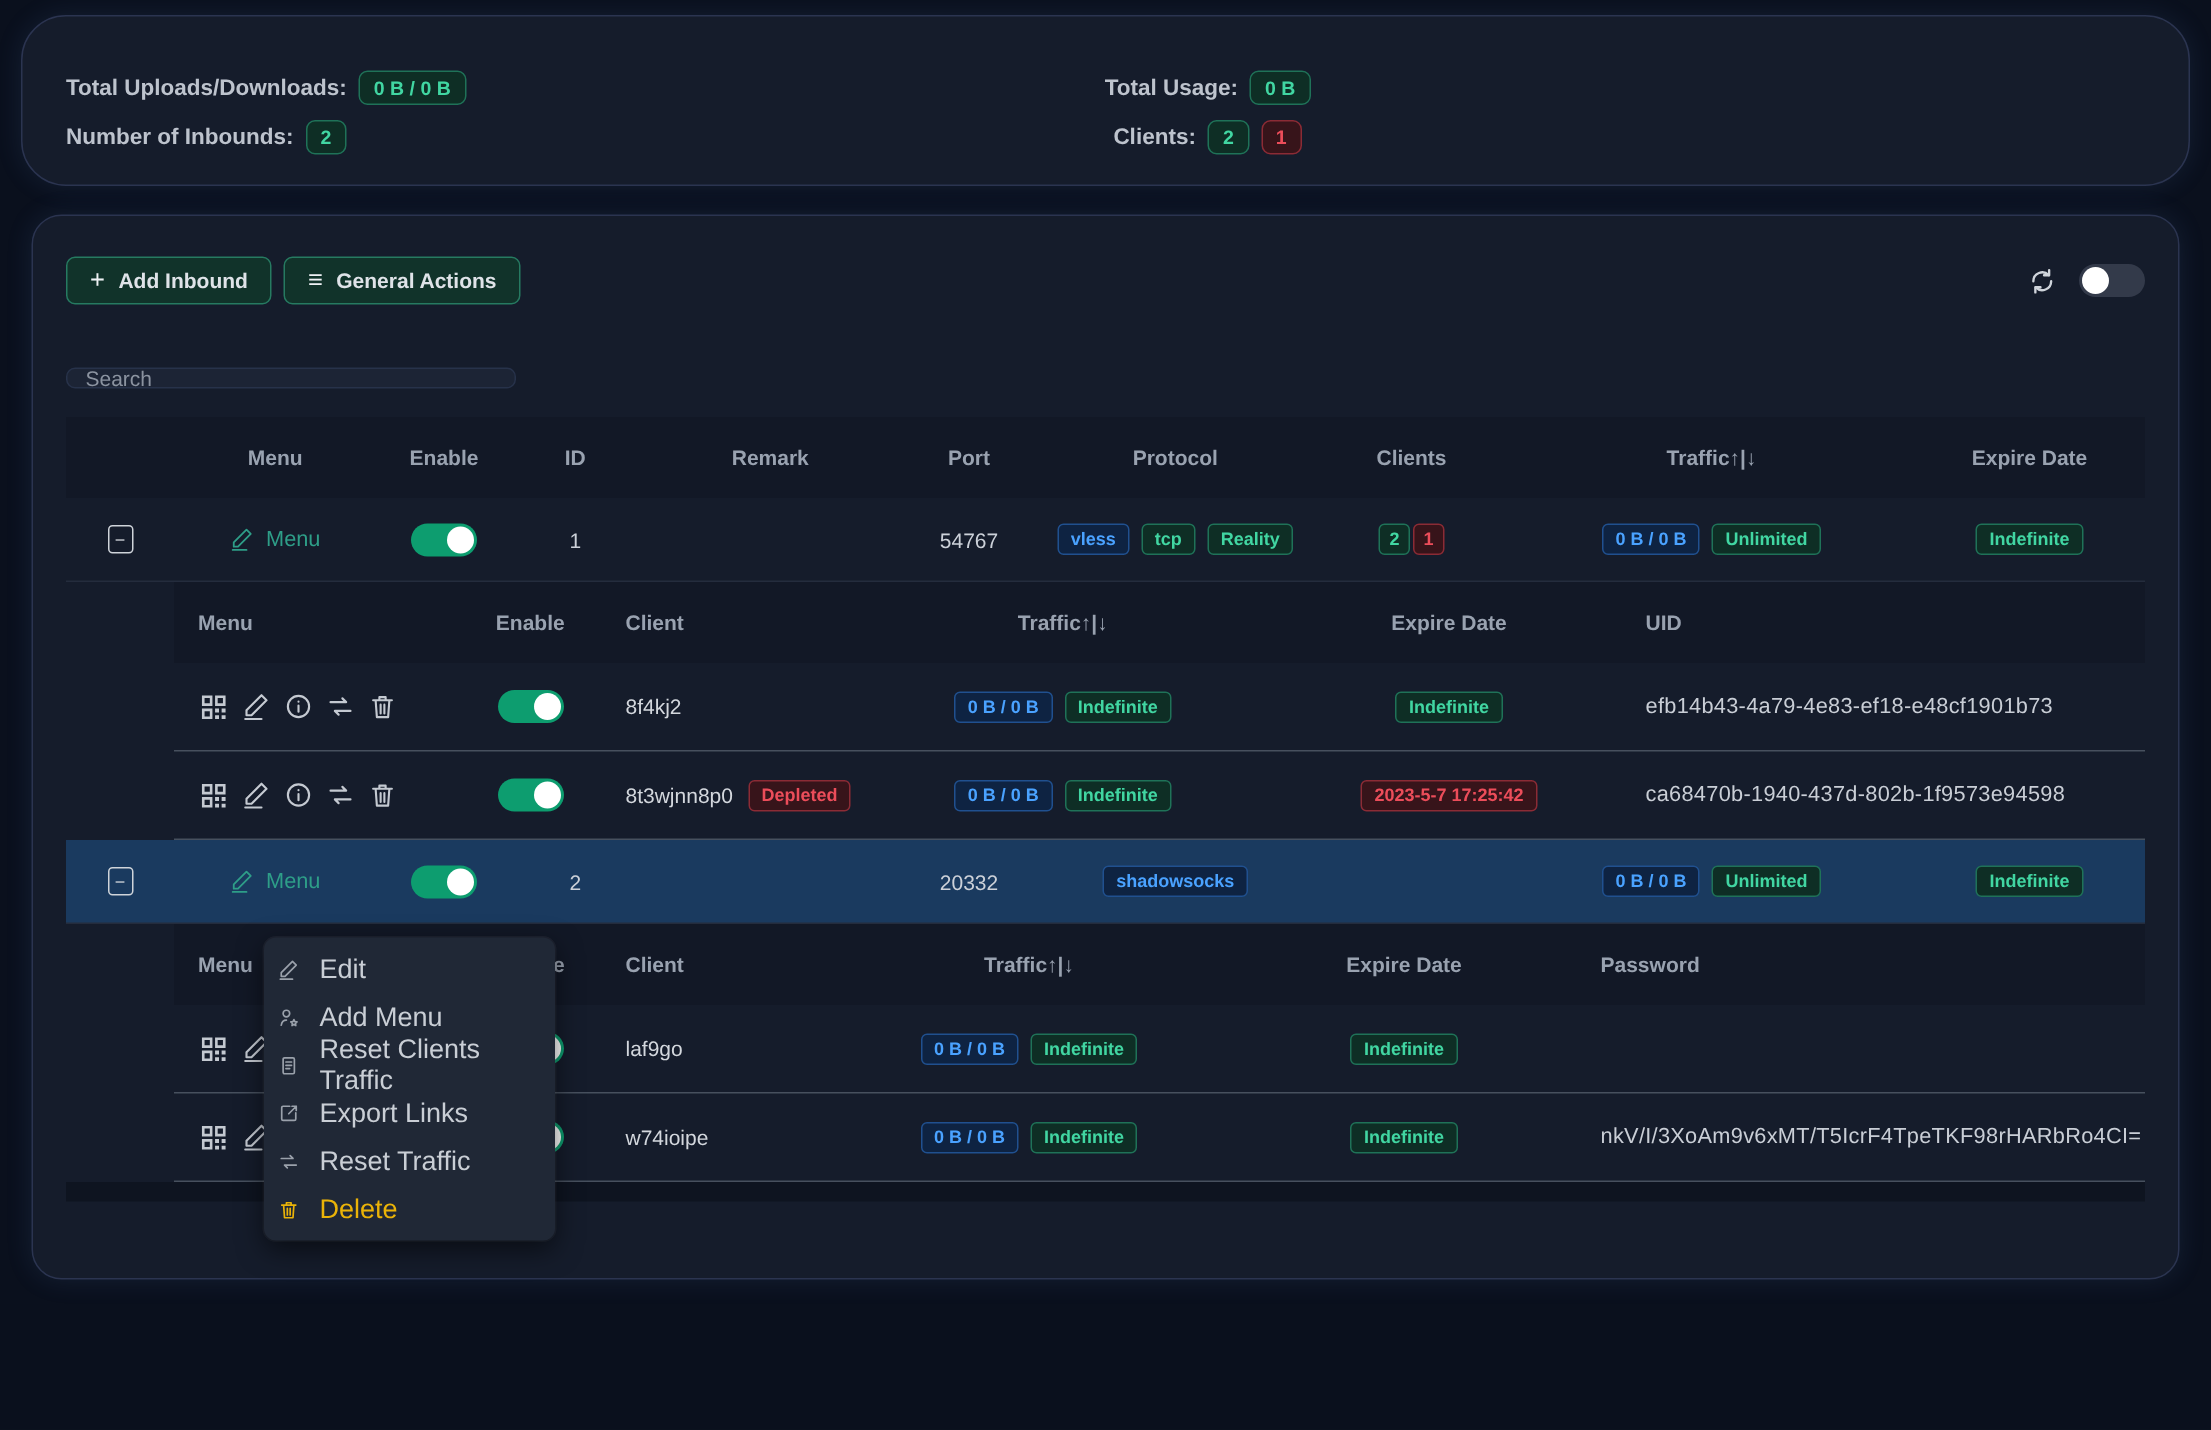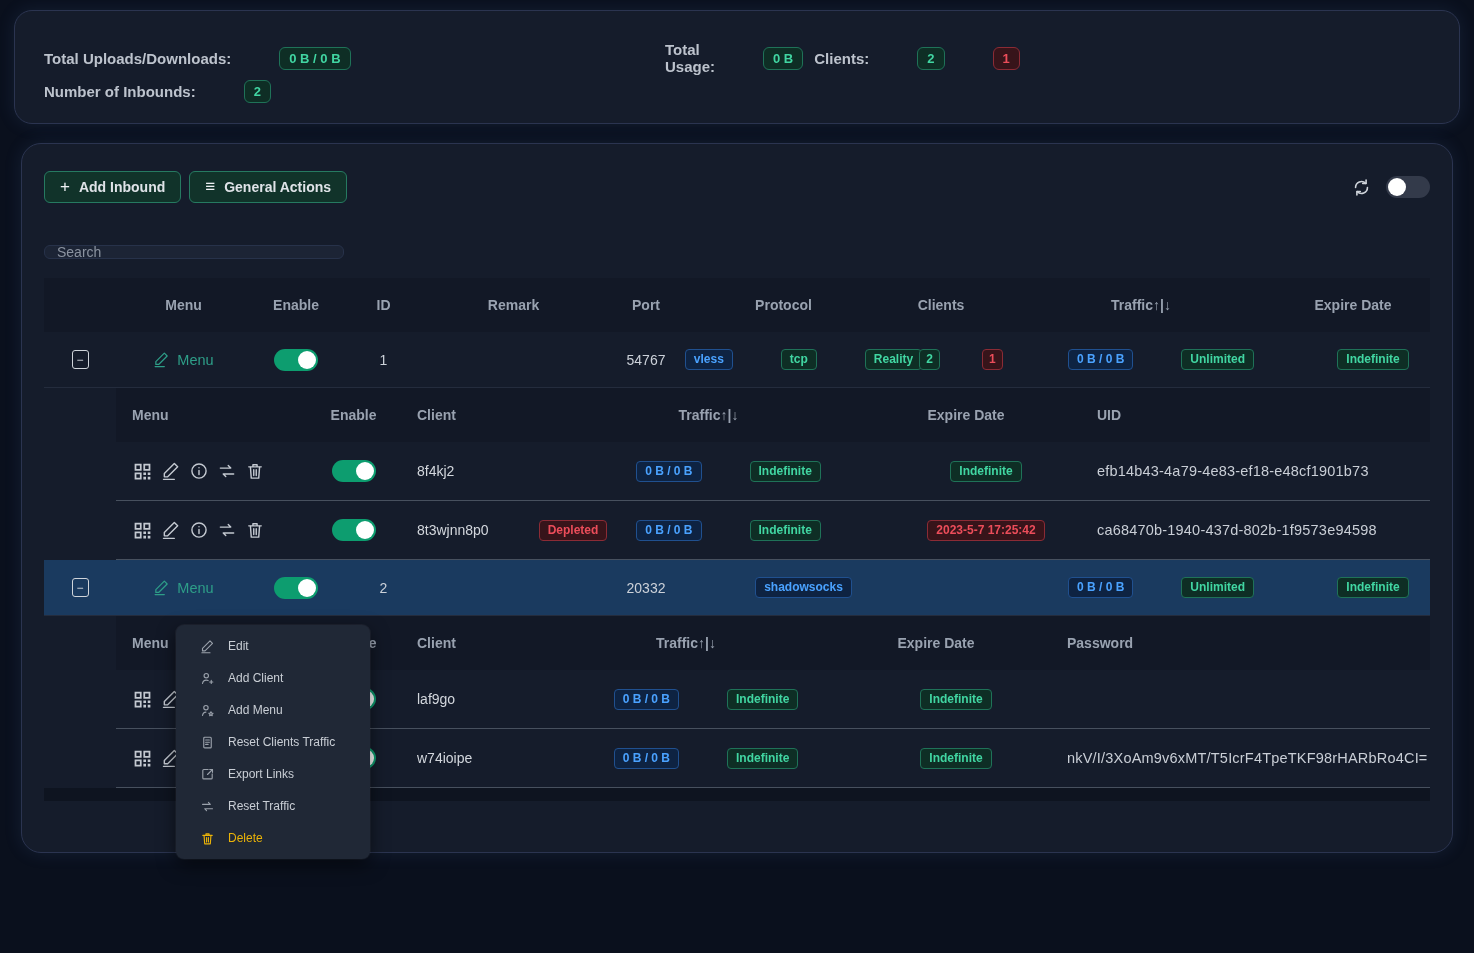--- a/index.html
+++ b/index.html
@@ -11,7 +11,7 @@
   }
   .panel {
     position:absolute; background:#151c2b;
-    border:1px solid #2b3450; border-radius:18px;
+    border:1px solid #2b3450; border-radius:30px;
     box-shadow:0 0 18px rgba(96,128,210,.13);
   }
   

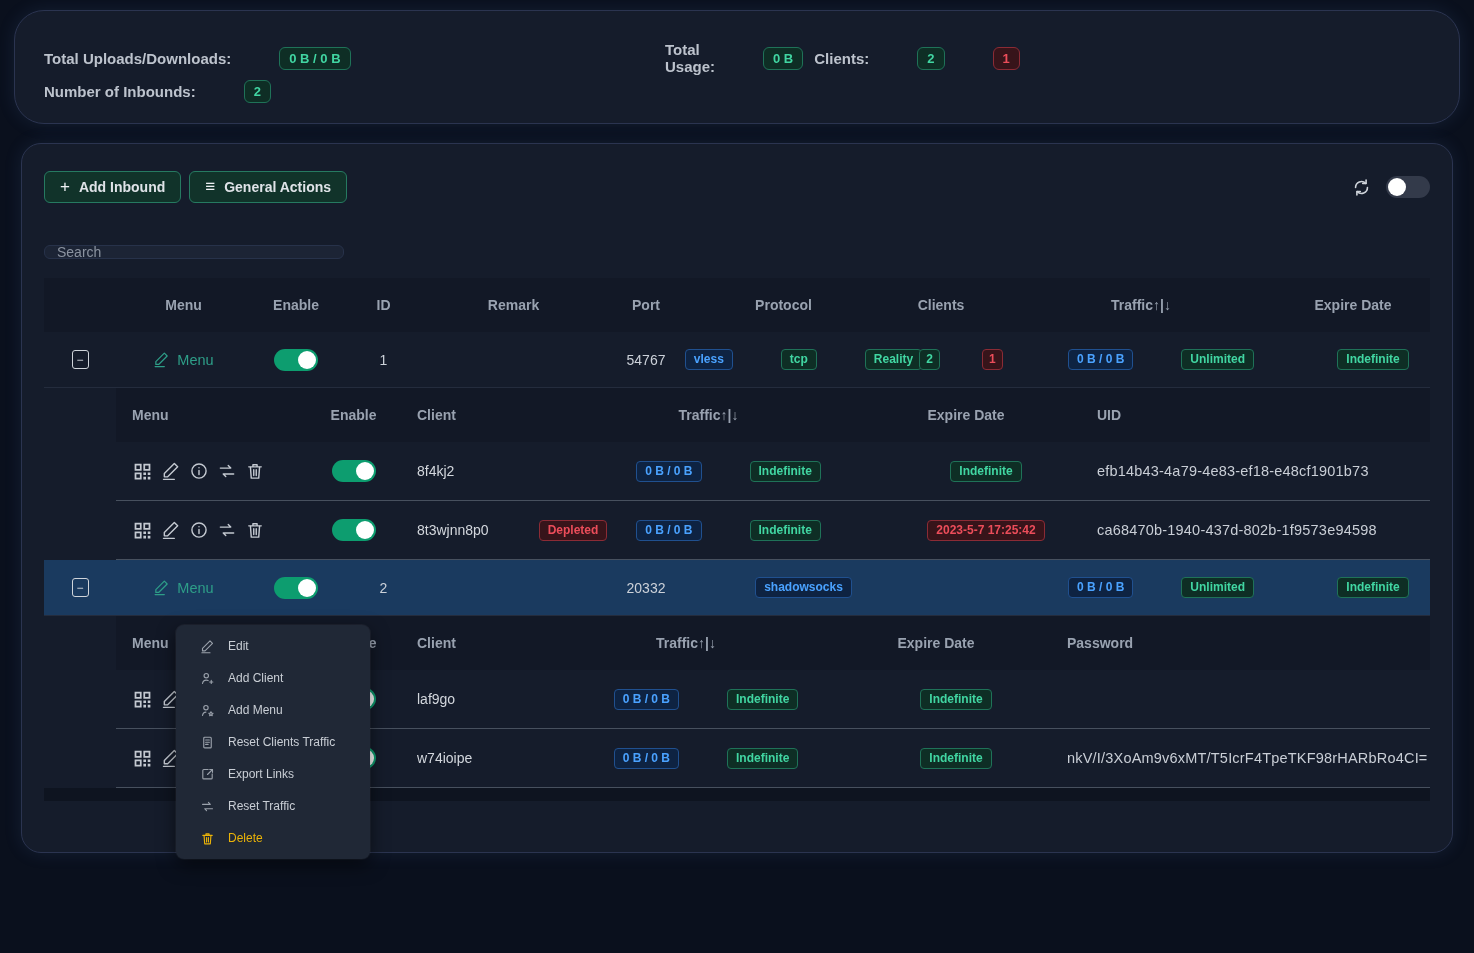--- a/index.html
+++ b/index.html
@@ -22,7 +22,7 @@
   .stat-label { font-size:15px; font-weight:700; color:#bdc3cd; }
   
   .bdg { display:inline-flex; align-items:center; justify-content:center; font-size:12px; font-weight:600;
-         padding:1px 8px; border-radius:4px; border:1px solid; line-height:17px; white-space:nowrap;margin-left:40px; }
+         padding:1px 8px; border-radius:4px; border:1px solid; line-height:17px; white-space:nowrap; }
   .bdg-lg { padding:2px 9px; border-radius:6px; font-size:13px; }
   .bdg-green { color:#41d6a2; border-color:#1f7258; background:#0e2e25; }
   .bdg-red   { color:#ec4d5a; border-color:#8b2b35; background:#37141a; }

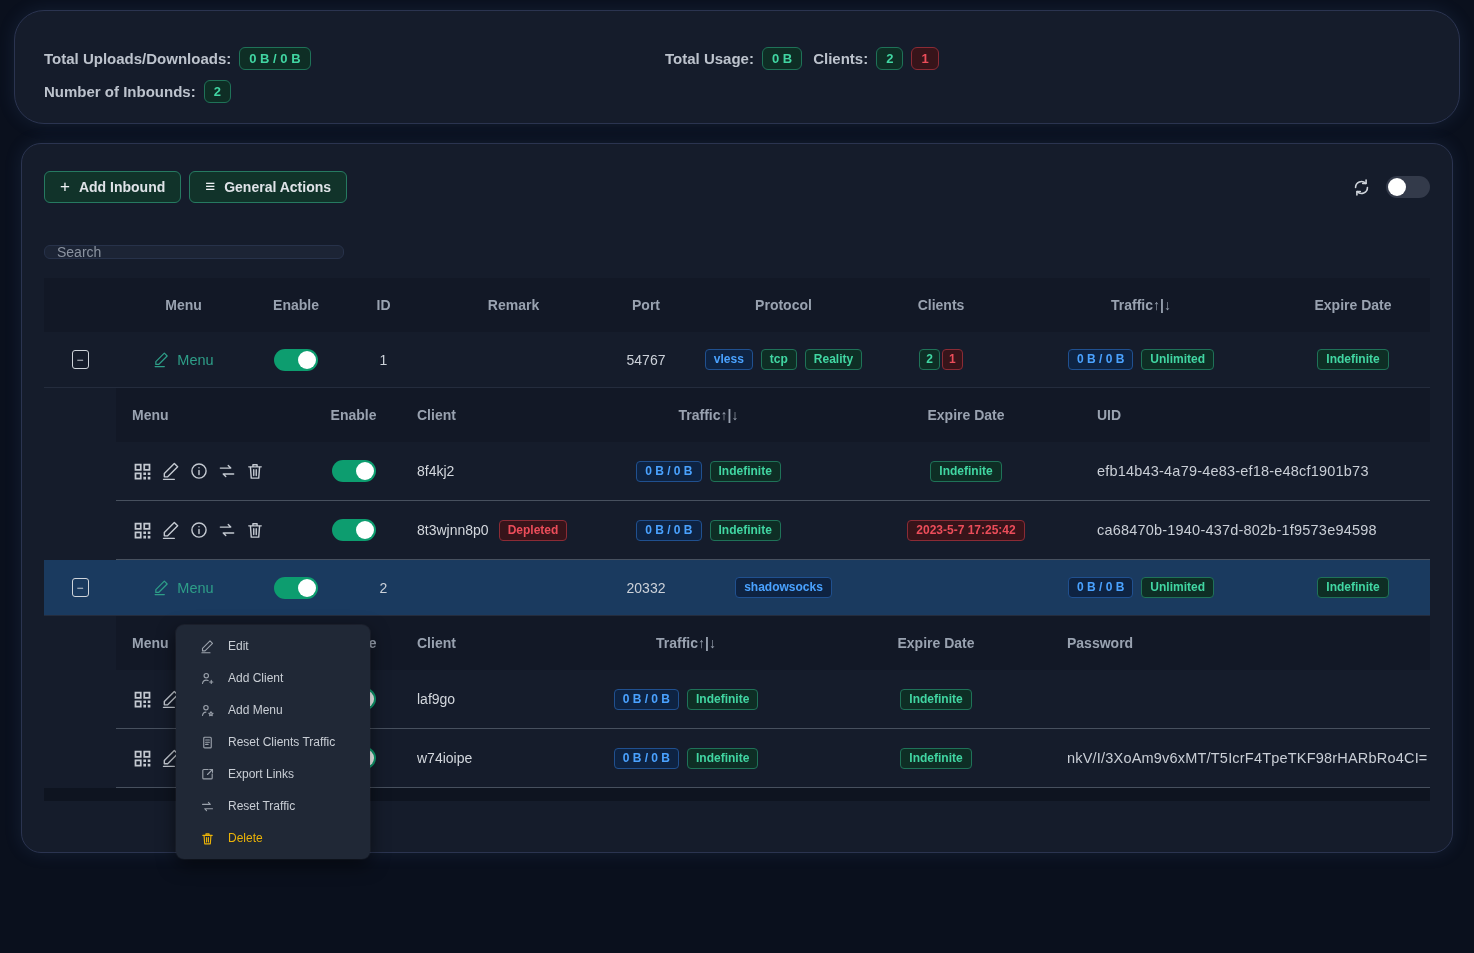--- a/index.html
+++ b/index.html
@@ -17,7 +17,7 @@
   
   .stats-panel { left:14px; top:10px; width:1446px; height:114px; }
   .stats-left { position:absolute; left:29px; top:36px; display:flex; flex-direction:column; gap:11px; }
-  .stats-right { position:absolute; left:650px; top:36px; width:280px; display:flex; flex-direction:row; gap:11px; align-items:center; }
+  .stats-right { position:absolute; left:650px; top:36px; width:280px; display:flex; flex-direction:column; gap:11px; align-items:center; }
   .stat-row { display:flex; align-items:center; gap:8px; height:22px; }
   .stat-label { font-size:15px; font-weight:700; color:#bdc3cd; }
   

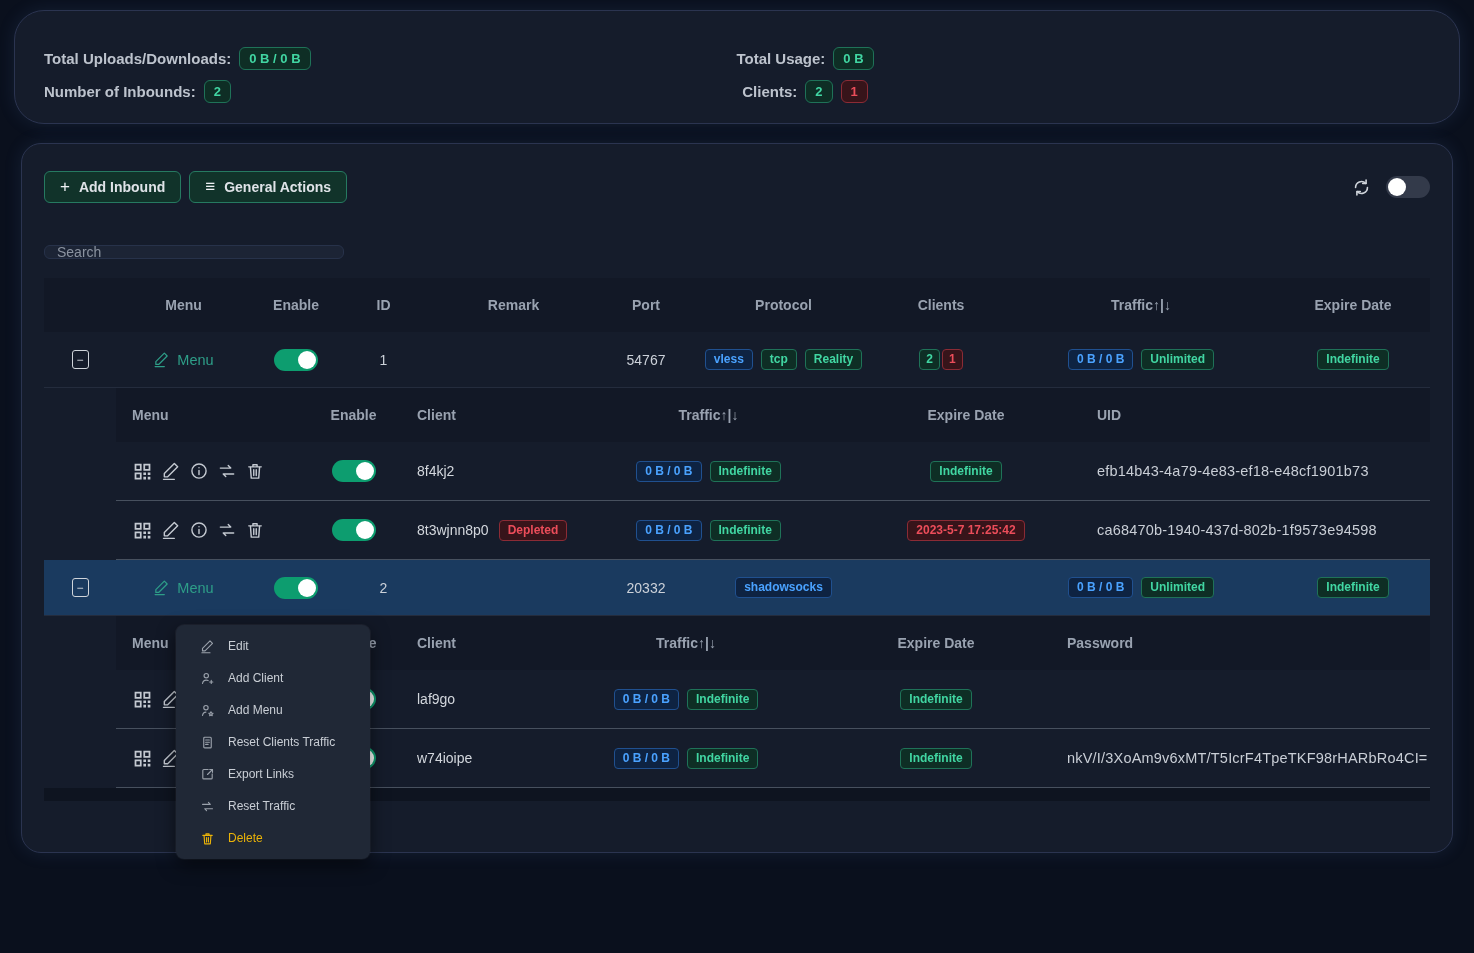--- a/index.html
+++ b/index.html
@@ -81,8 +81,8 @@
     background:#202836; border-radius:8px; padding:5px 0;
     box-shadow:0 6px 18px rgba(0,0,0,.55), 0 0 0 1px rgba(255,255,255,.05);
   }
-  .dd-item { height:32px; display:flex; align-items:center; gap:13px; padding:0 24px;
-             color:#c9ced5; font-size:12px; cursor:pointer; }
+  .dd-item { height:32px; display:flex; align-items:center; gap:13px; padding:0 9px;
+             color:#c9ced5; font-size:18px; cursor:pointer; }
   .dd-item .ic { display:inline-flex; color:#9aa1ab; }
   .dd-item.danger, .dd-item.danger .ic { color:#eab308; }
   svg { display:block; }

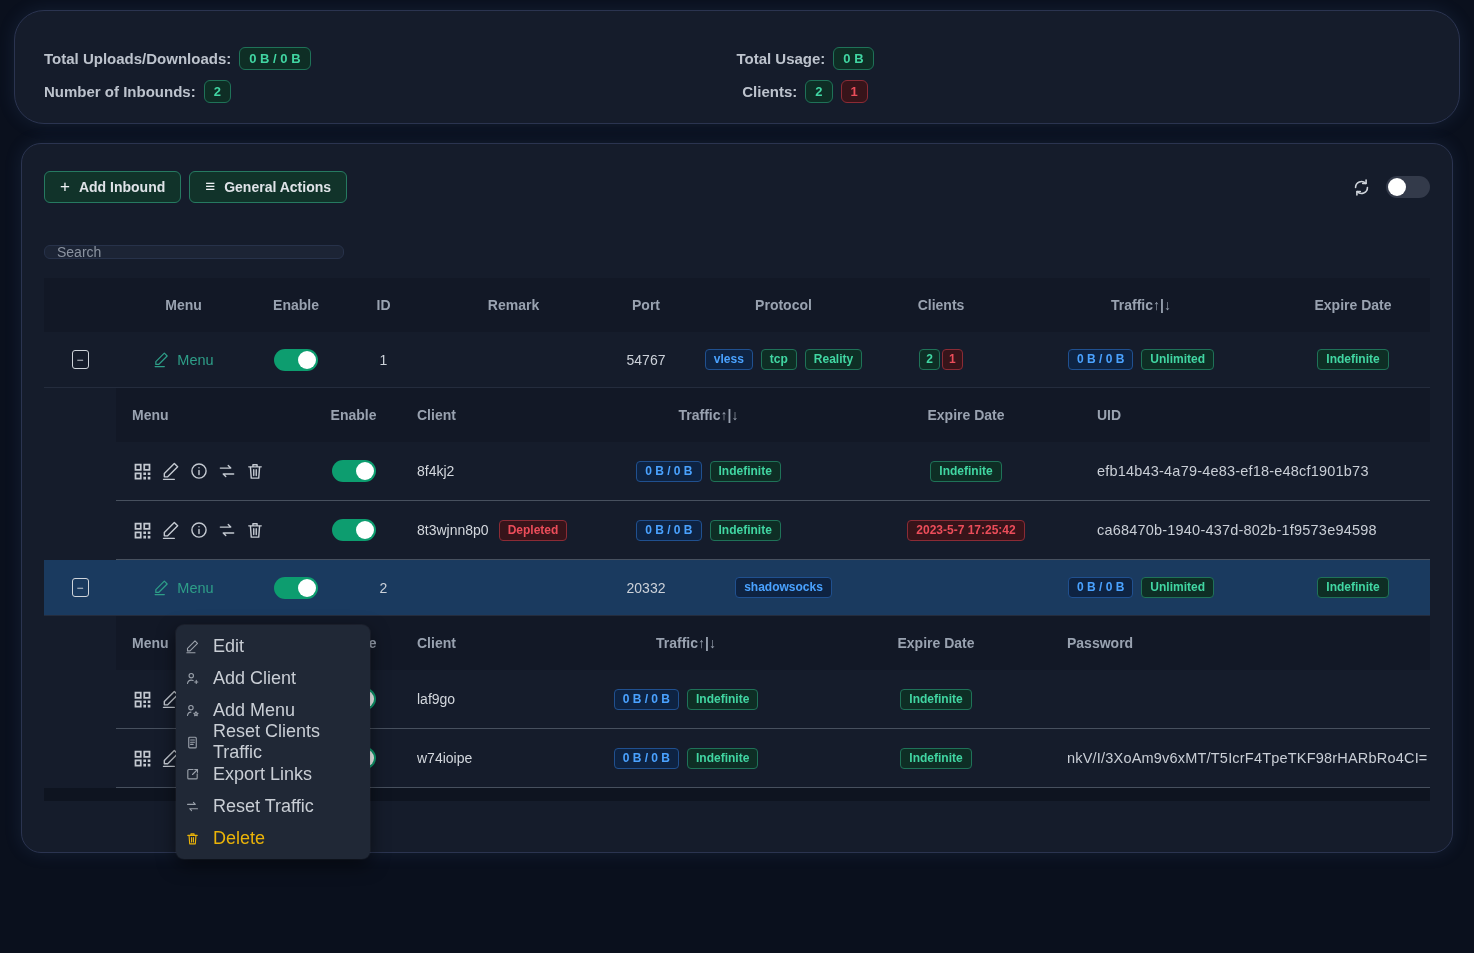--- a/index.html
+++ b/index.html
@@ -451,15 +451,6 @@
     <div class="dd-item">
       <span class="ic">
         <svg width="15" height="15" viewBox="0 0 24 24" fill="none" stroke="currentColor" stroke-width="1.8" stroke-linecap="round" stroke-linejoin="round">
-            <circle cx="10" cy="7.5" r="3.5"></circle>
-            <path d="M4 20c.5-3.4 3-5.5 6-5.5 1.1 0 2.1.3 3 .8M15.5 17.5h5M18 15v5"></path>
-          </svg>
-      </span>
-      <span>Add Client</span>
-    </div>
-    <div class="dd-item">
-      <span class="ic">
-        <svg width="15" height="15" viewBox="0 0 24 24" fill="none" stroke="currentColor" stroke-width="1.8" stroke-linecap="round" stroke-linejoin="round">
             <circle cx="9.5" cy="7.5" r="3.5"></circle>
             <path d="M4 20c.5-3.4 3-5.5 5.5-5.5"></path>
             <path d="M17.5 14l1 2.1 2.3.3-1.7 1.6.4 2.3-2-1.1-2 1.1.4-2.3-1.7-1.6 2.3-.3z"></path>

